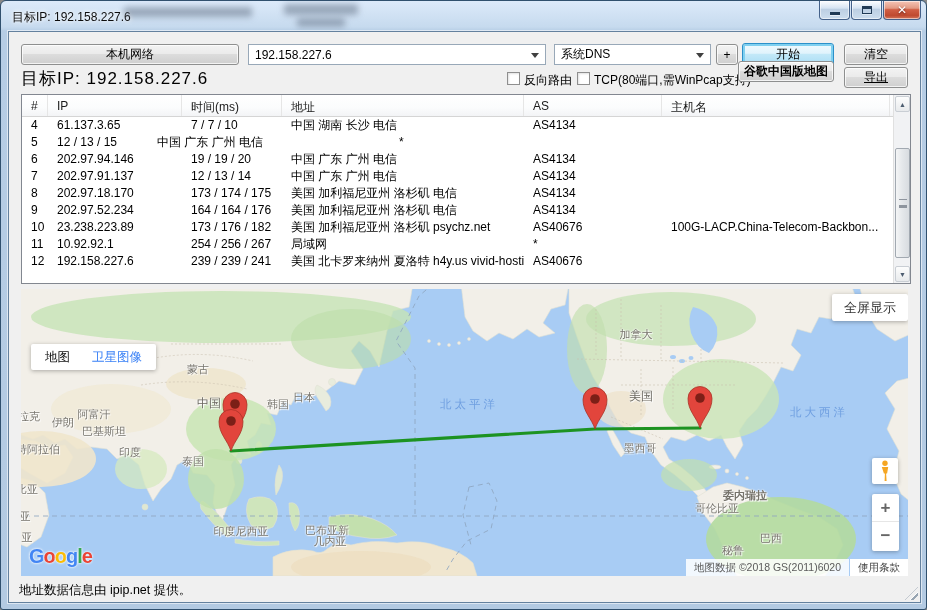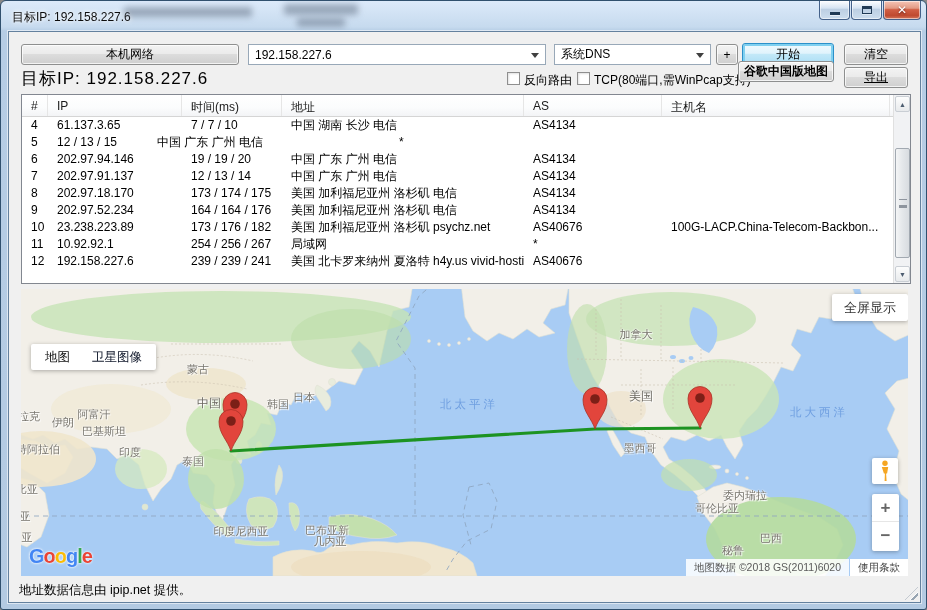--- a/index.html
+++ b/index.html
@@ -86,7 +86,7 @@
   .mlabel.big{font-size:12px;color:#6b6860;}
   .mapctl{position:absolute;background:#fff;box-shadow:0 1px 4px rgba(0,0,0,.3);border-radius:2px;}
   .maptype{left:10px;top:12px;height:26px;display:flex;align-items:center;padding:0 14px;gap:22px;font-size:12.5px;margin-top:43px;}
-  .mt-map{color:#111;} .mt-sat{color:#0f172a;}
+  .mt-map{color:#111;} .mt-sat{color:#3b82f6;}
   .fullscreen{left:811px;top:5px;width:76px;height:27px;display:flex;align-items:center;justify-content:center;
     font-size:13px;color:#333;}
   .pegman{left:851px;top:169px;width:26px;height:26px;display:flex;align-items:center;justify-content:center;}

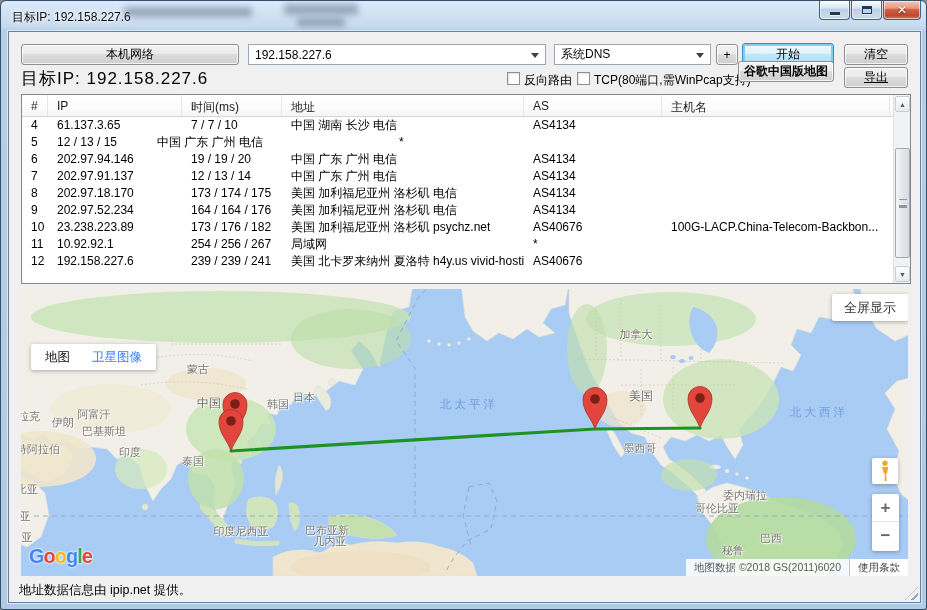--- a/index.html
+++ b/index.html
@@ -361,7 +361,7 @@
         <div class="mlabel land" style="left: 615px; top: 45px;">加拿大</div>
         <div class="mlabel land big" style="left: 620px; top: 107px;">美国</div>
         <div class="mlabel land" style="left: 619px; top: 159px;">墨西哥</div>
-        <div class="mlabel land" style="left: 724px; top: 206px;">委内瑞拉</div>
+        <div class="mlabel land" style="left: 724px; top: 206px; font-weight: bold;">委内瑞拉</div>
         <div class="mlabel land" style="left: 696px; top: 219px;">哥伦比亚</div>
         <div class="mlabel land" style="left: 750px; top: 249px;">巴西</div>
         <div class="mlabel land" style="left: 693px; top: 261px; margin-left: 19px;">秘鲁</div>

